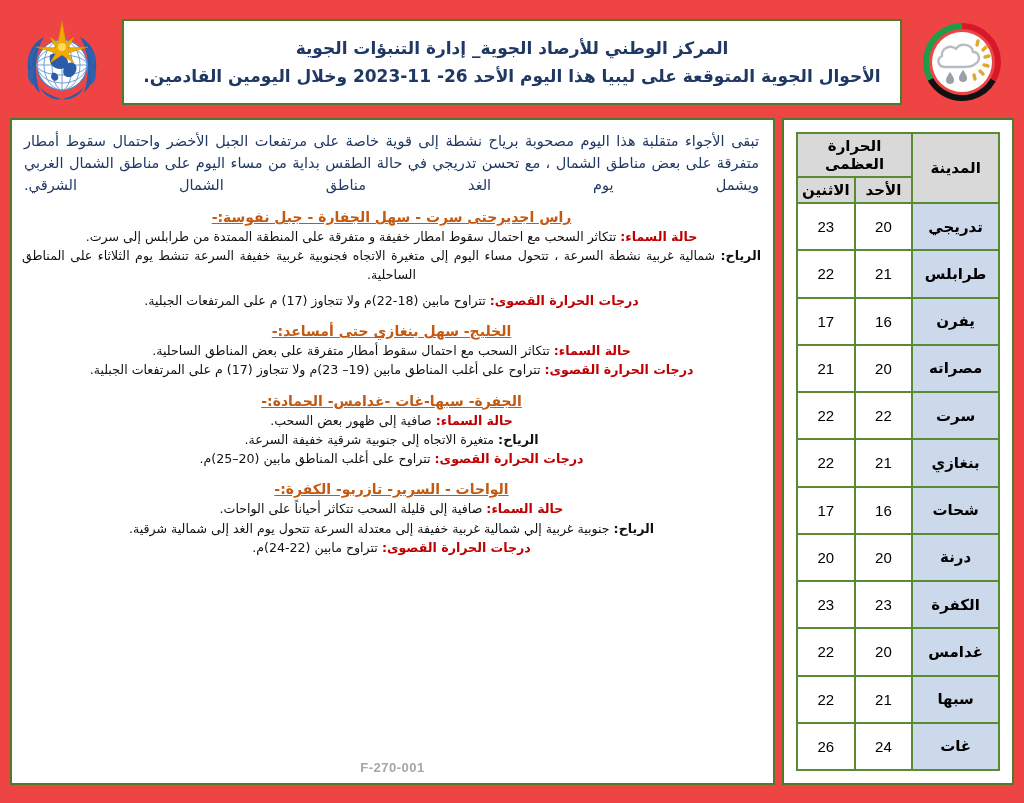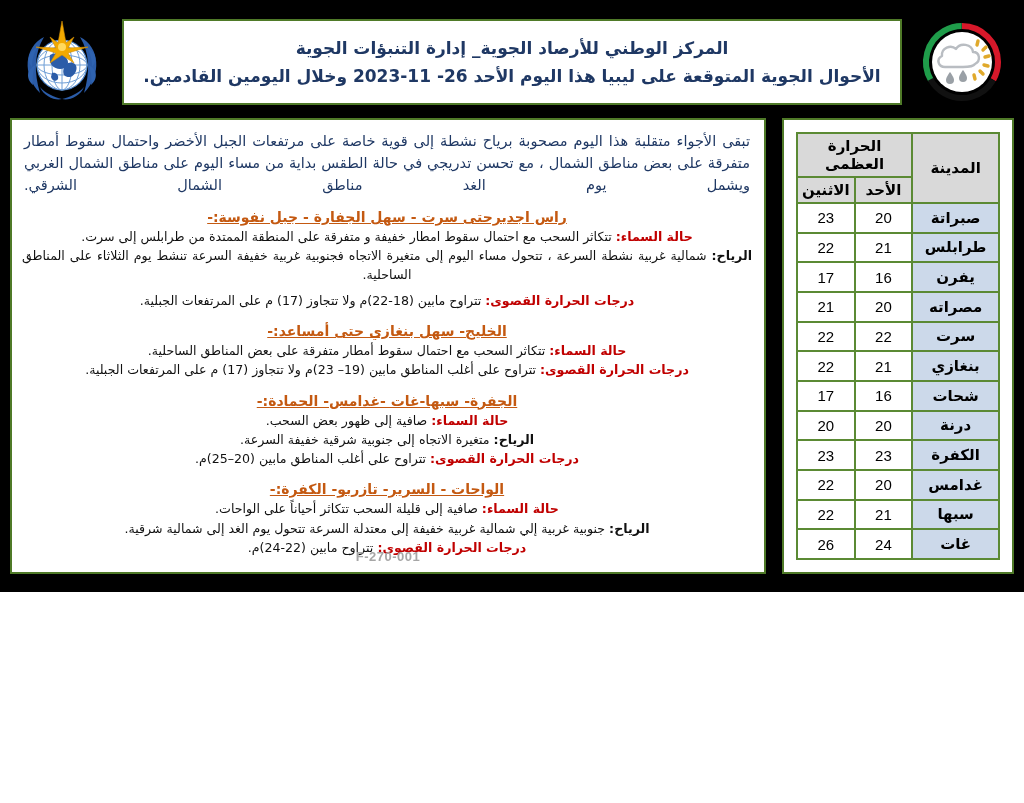--- a/index.html
+++ b/index.html
@@ -17,9 +17,9 @@
   .page {
     position: relative;
     width: 1024px;
-    height: 592px;
+    height: 803px;
     box-sizing: border-box;
-    background: #000000;
+    background: #ef4444;
   }
 
   

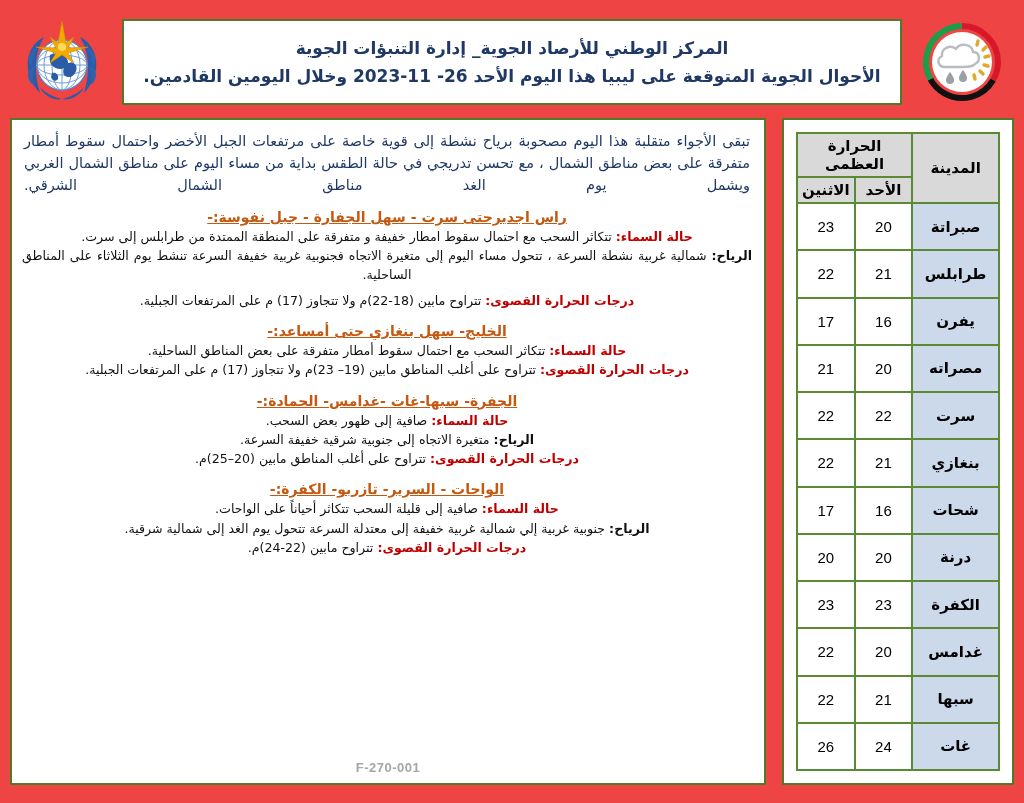--- a/index.html
+++ b/index.html
@@ -79,7 +79,7 @@
     bottom: 18px;
     display: flex;
     flex-direction: row-reverse;
-    gap: 16px;
+    gap: 7px;
   }
 
   

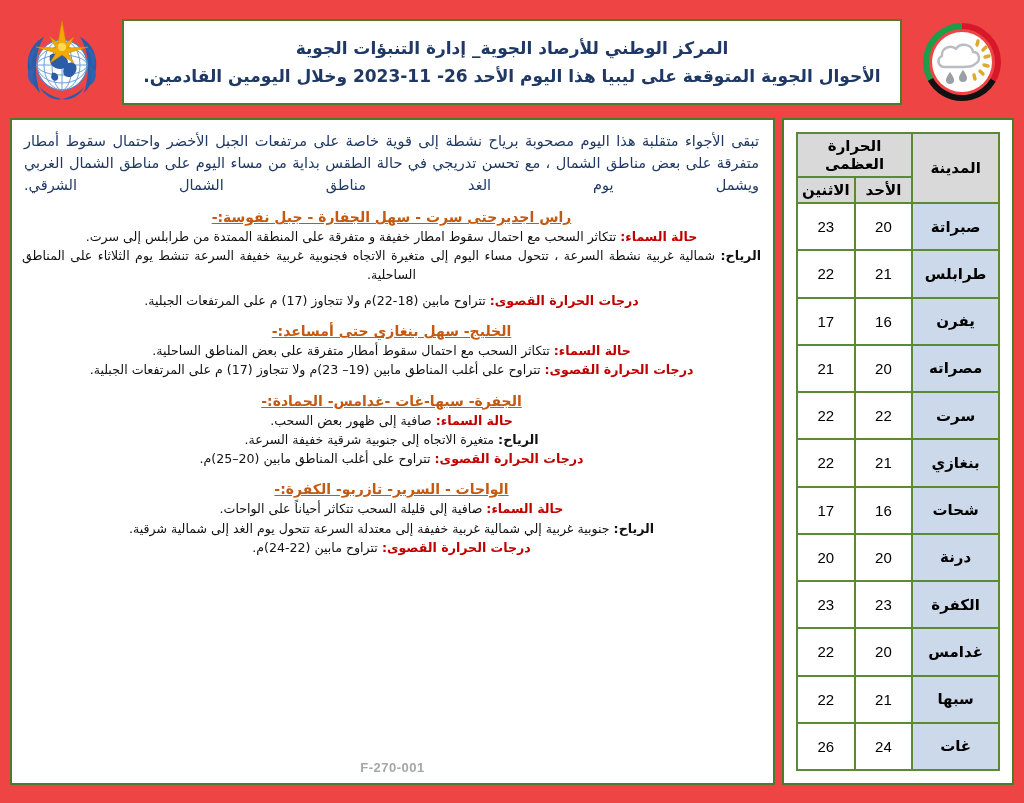--- a/index.html
+++ b/index.html
@@ -352,7 +352,7 @@
         </thead>
         <tbody>
           <tr>
-            <td class="city">صبراتة</td>
+            <td class="city">تدريجي</td>
             <td class="temp">20</td>
             <td class="temp">23</td>
           </tr>

